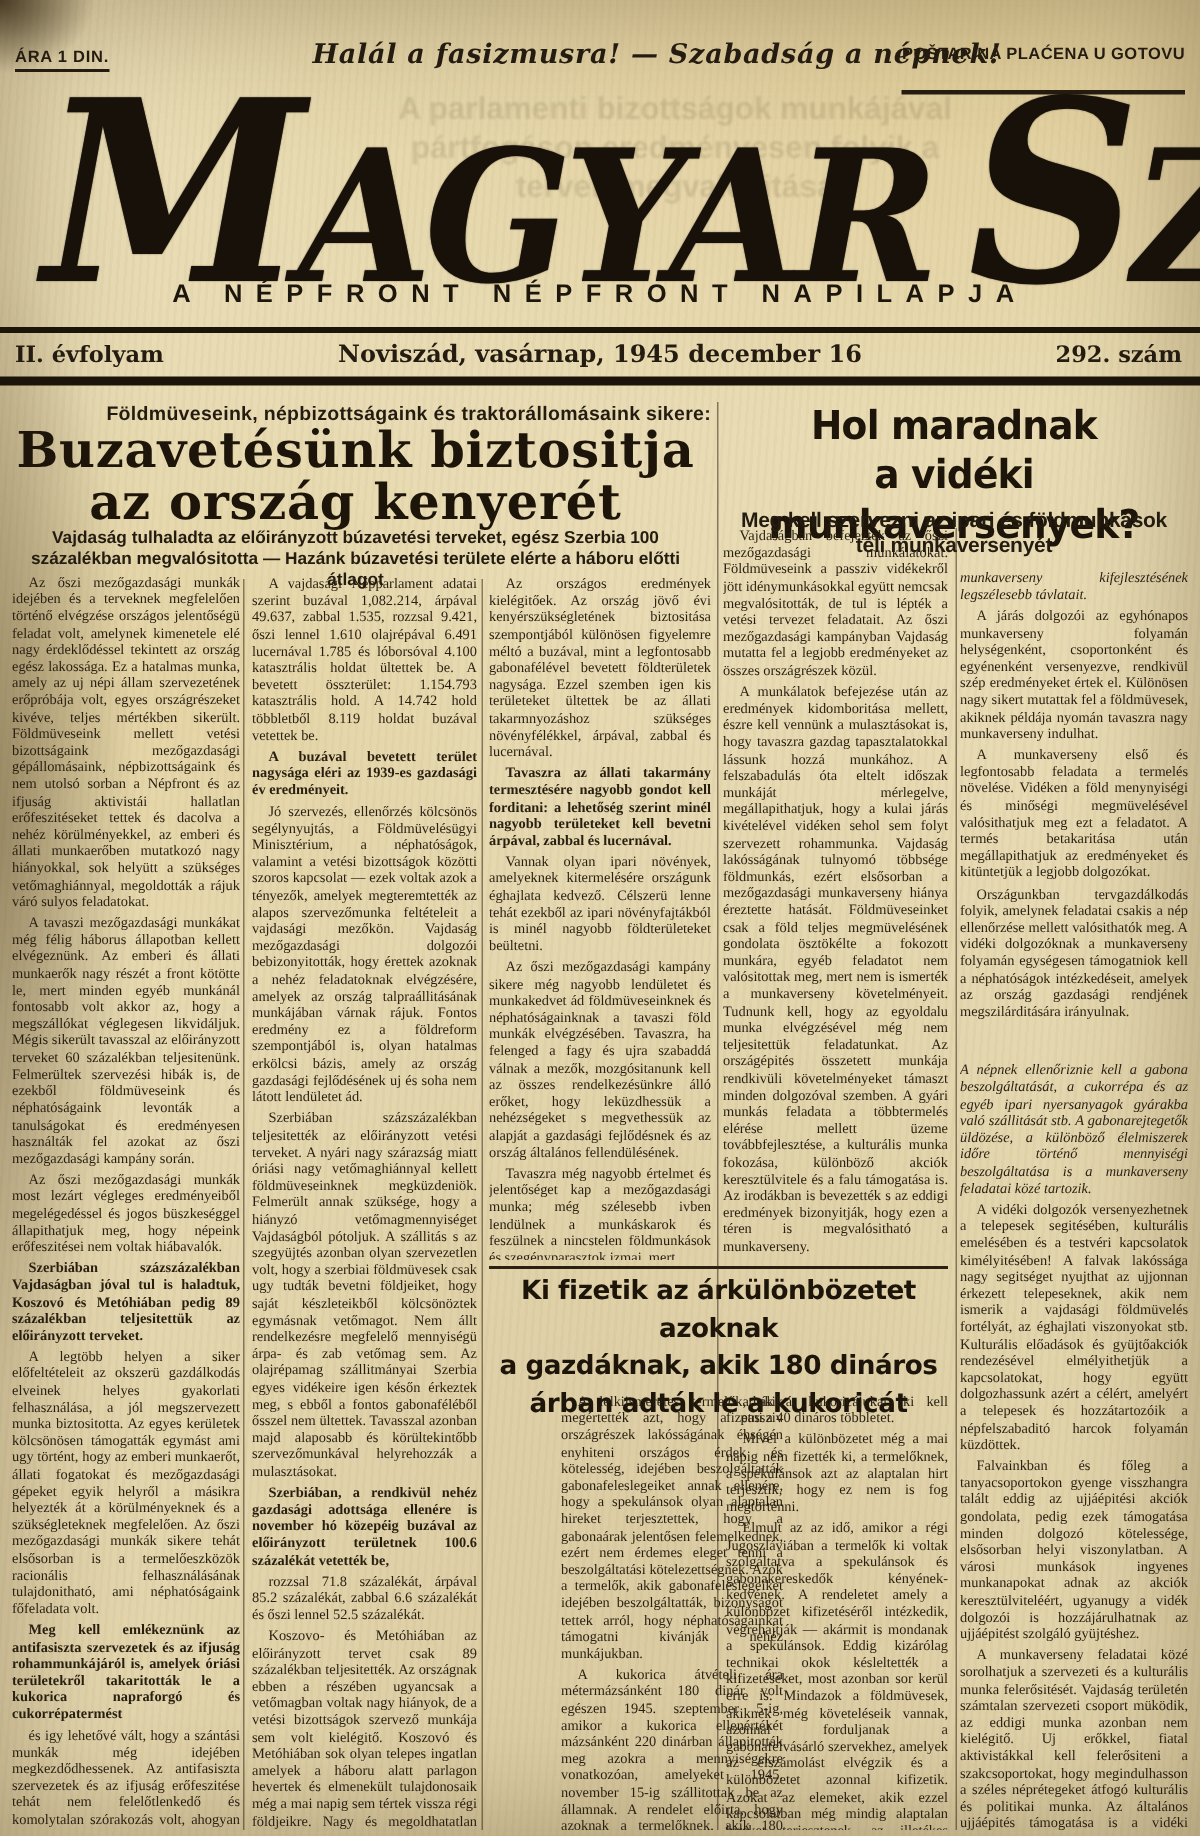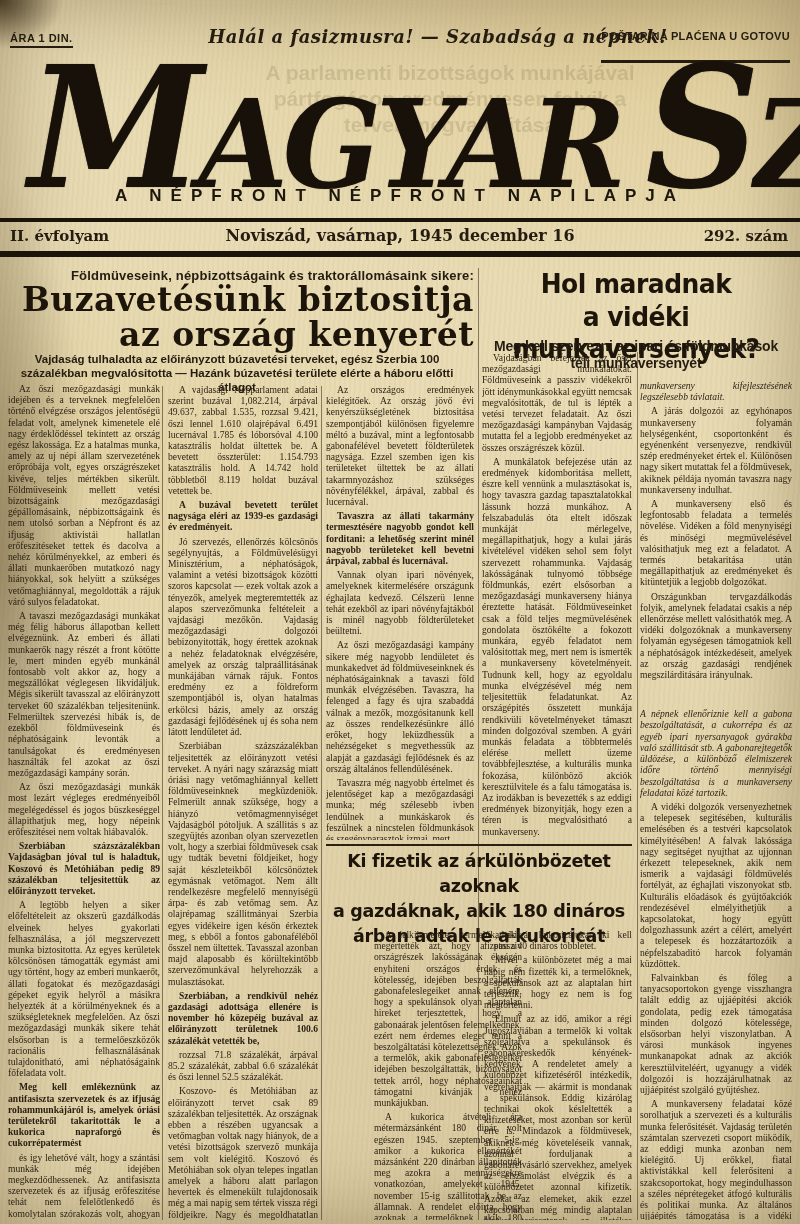--- a/index.html
+++ b/index.html
@@ -39,7 +39,7 @@
   
   .kicker{position:absolute;left:0;top:268px;width:474px;text-align:right;
     font:bold 13px "Liberation Sans",sans-serif;letter-spacing:.2px;}
-  .headline1{position:absolute;left:0;top:282px;width:474px;text-align:right;
+  .headline1{position:absolute;left:0;top:282px;width:474px;text-align:center;
     font-family:"DejaVu Serif",serif;font-weight:bold;font-size:33px;line-height:35px;letter-spacing:.5px;color:#1d150a;}
   .subhead1{position:absolute;left:2px;top:352px;width:470px;text-align:center;
     font:bold 11.5px "Liberation Sans",sans-serif;line-height:14px;}

